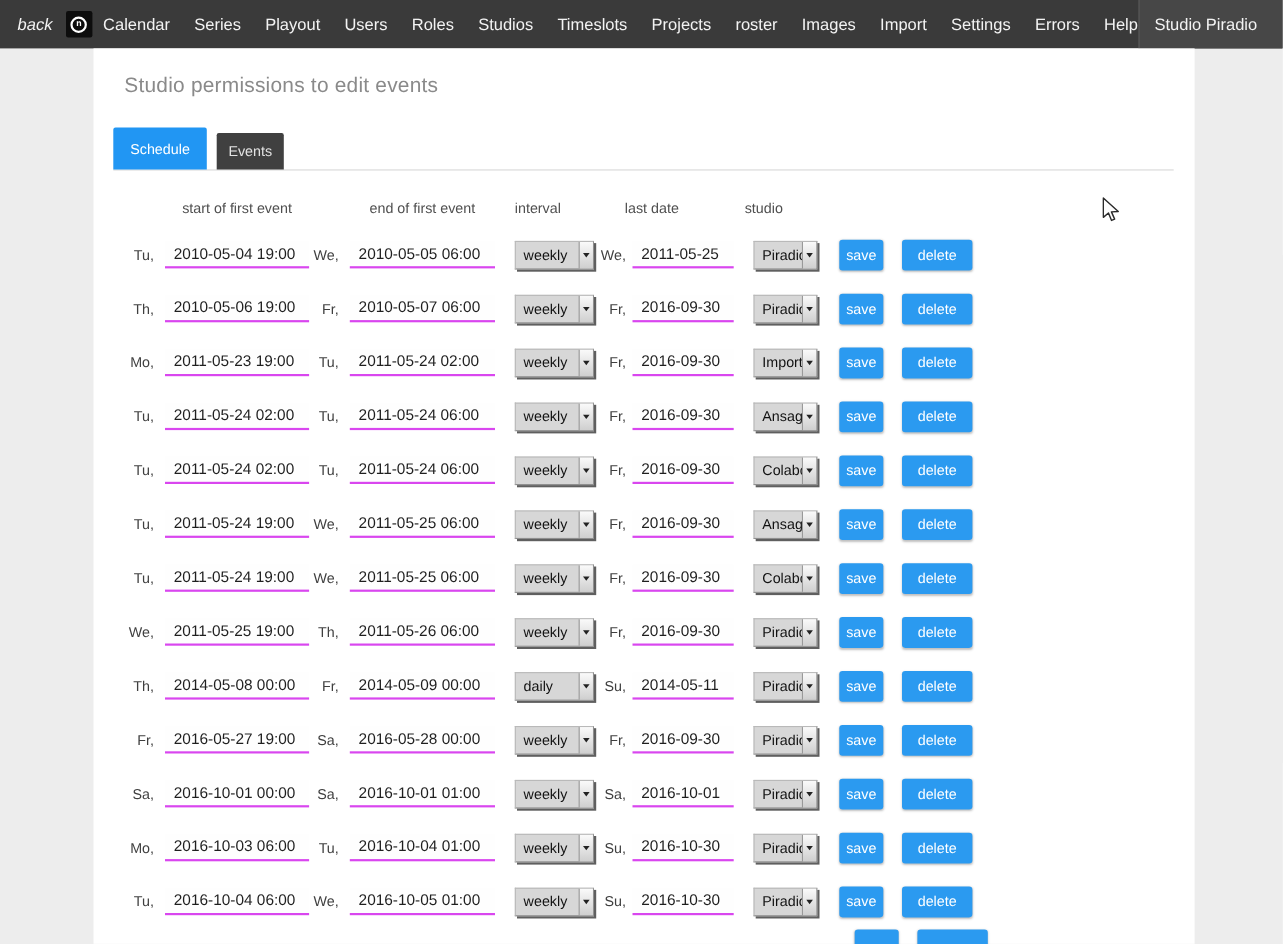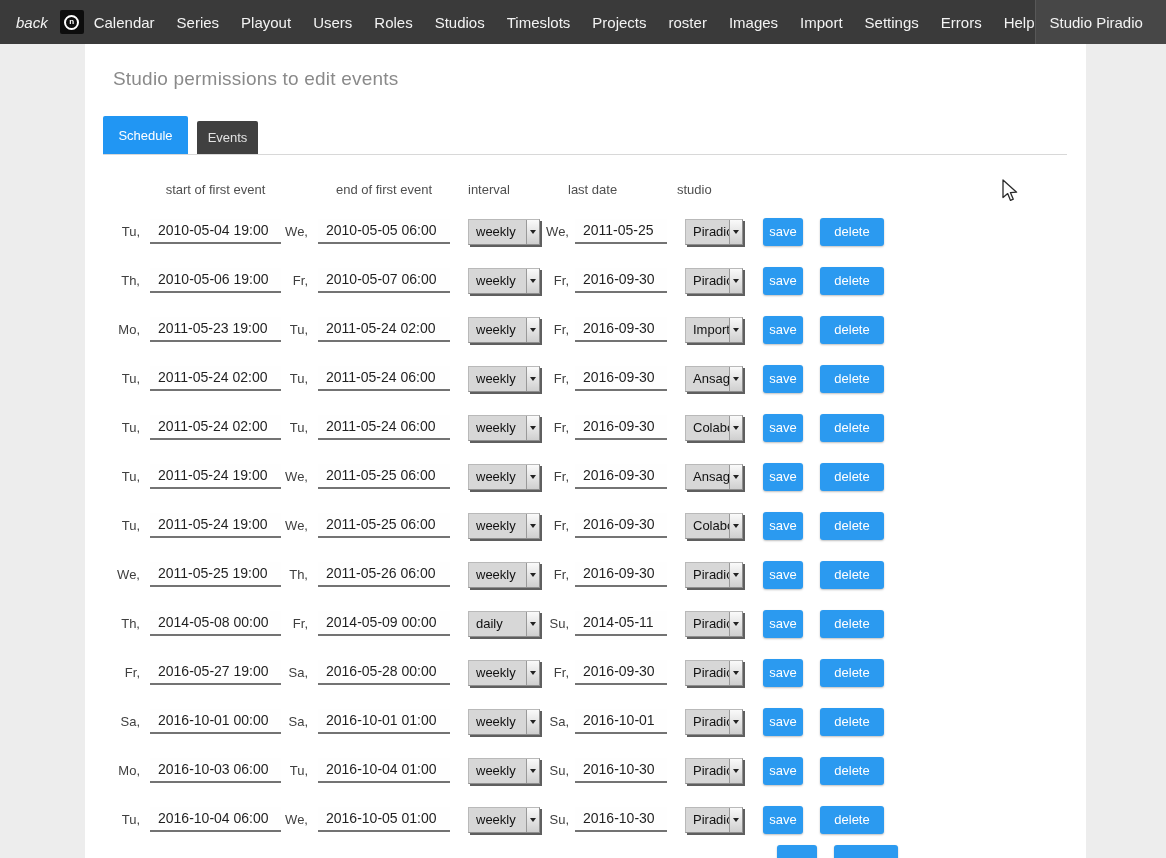--- a/index.html
+++ b/index.html
@@ -54,7 +54,7 @@
   .c-day1 { width:65px; text-align:right; padding-right:10px; }
   .c-day2 { width:37px; text-align:right; padding-right:10px; }
   .c-day3 { width:35px; text-align:right; padding-right:6px; }
-  .txt { height:25px; background:#fefefe; border:none; border-bottom:2px solid #737373;
+  .txt { height:25px; background:#fefefe; border:none; border-bottom:2px solid #d946ef;
          font-family:"Liberation Sans",sans-serif; font-size:14px; color:#1f1f1f;
          padding:0 0 1px 8px; outline:none; }
   .in-start { width:131px; }

